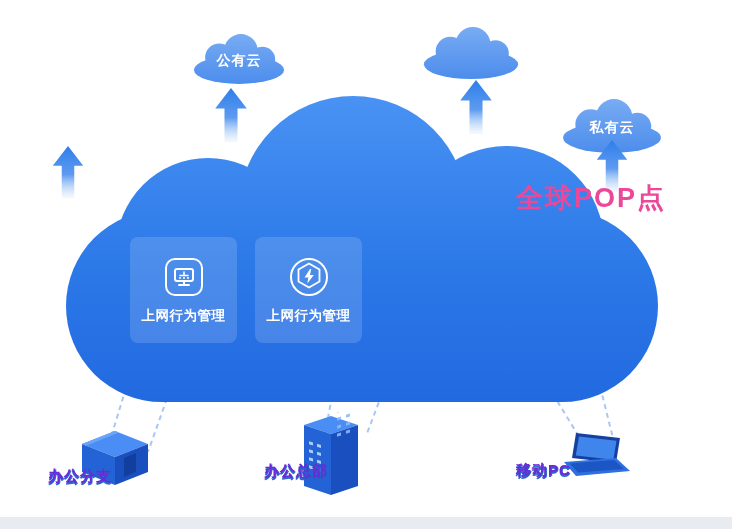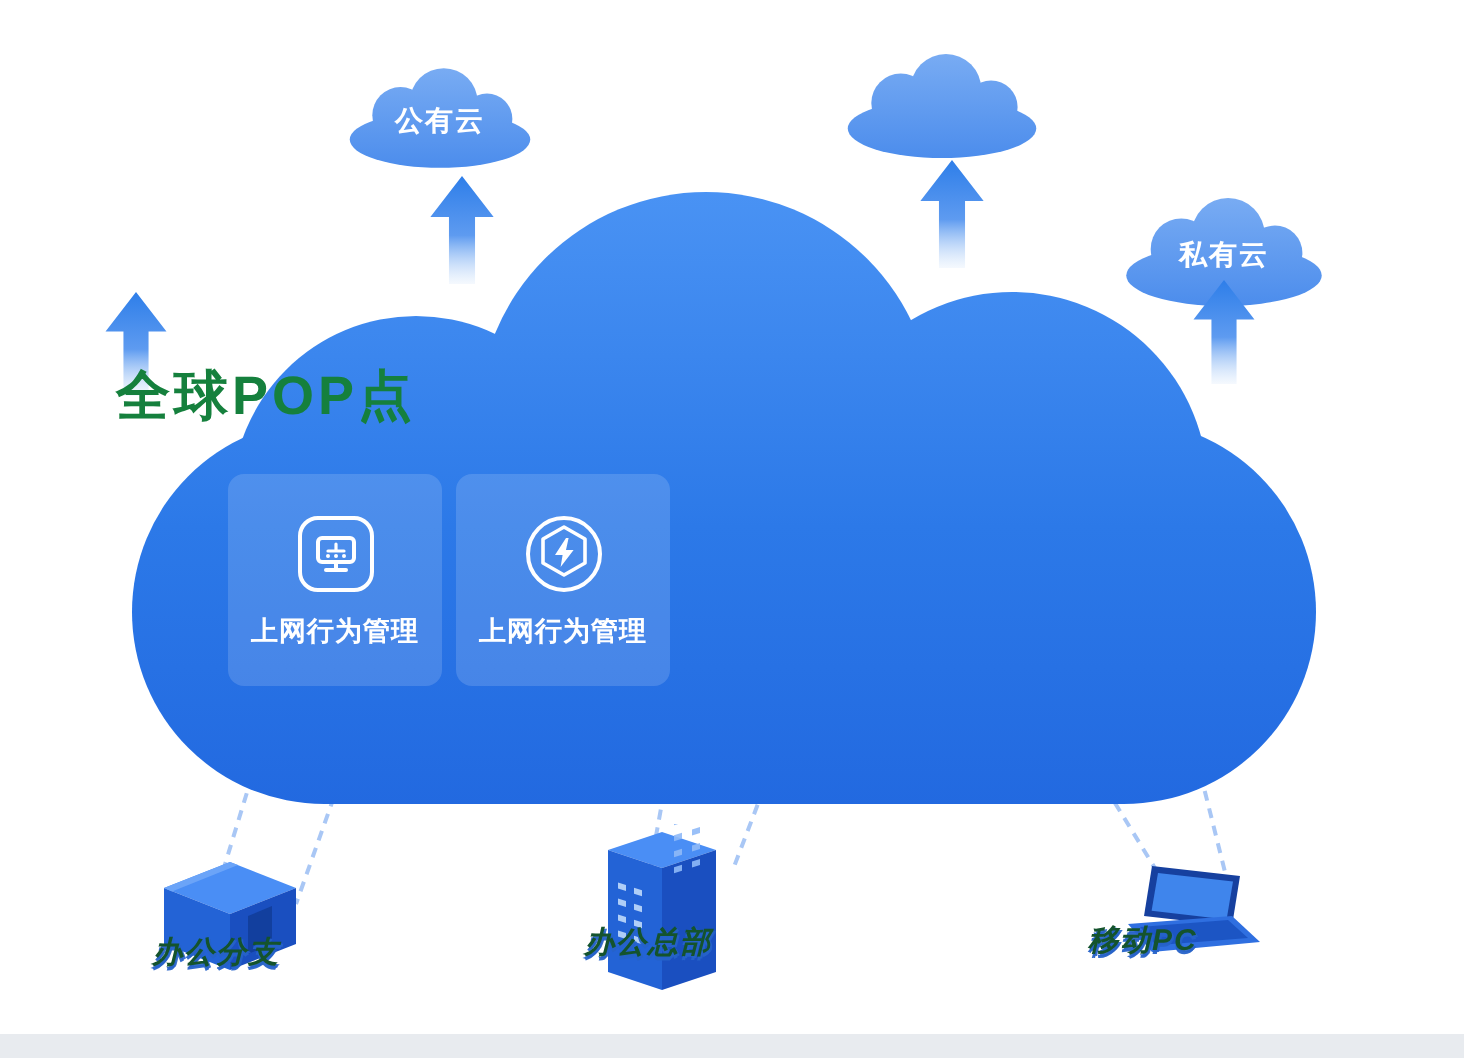--- a/index.html
+++ b/index.html
@@ -15,7 +15,7 @@
     text-align:center; color:#fff; font-size:14px; font-weight:600; letter-spacing:1px;
   }
   .cloud-internet { left:14px;  top:96px;  width:102px; height:56px; }
-  .cloud-public   { left:173px; top:33px;  width:94px;  height:52px; }
+  .cloud-public   { left:192px; top:33px;  width:94px;  height:52px; }
   .cloud-saas     { left:420px; top:26px;  width:102px; height:54px; }
   .cloud-private  { left:560px; top:98px;  width:104px; height:56px;font-family:Liberation Mono, monospace; }
 

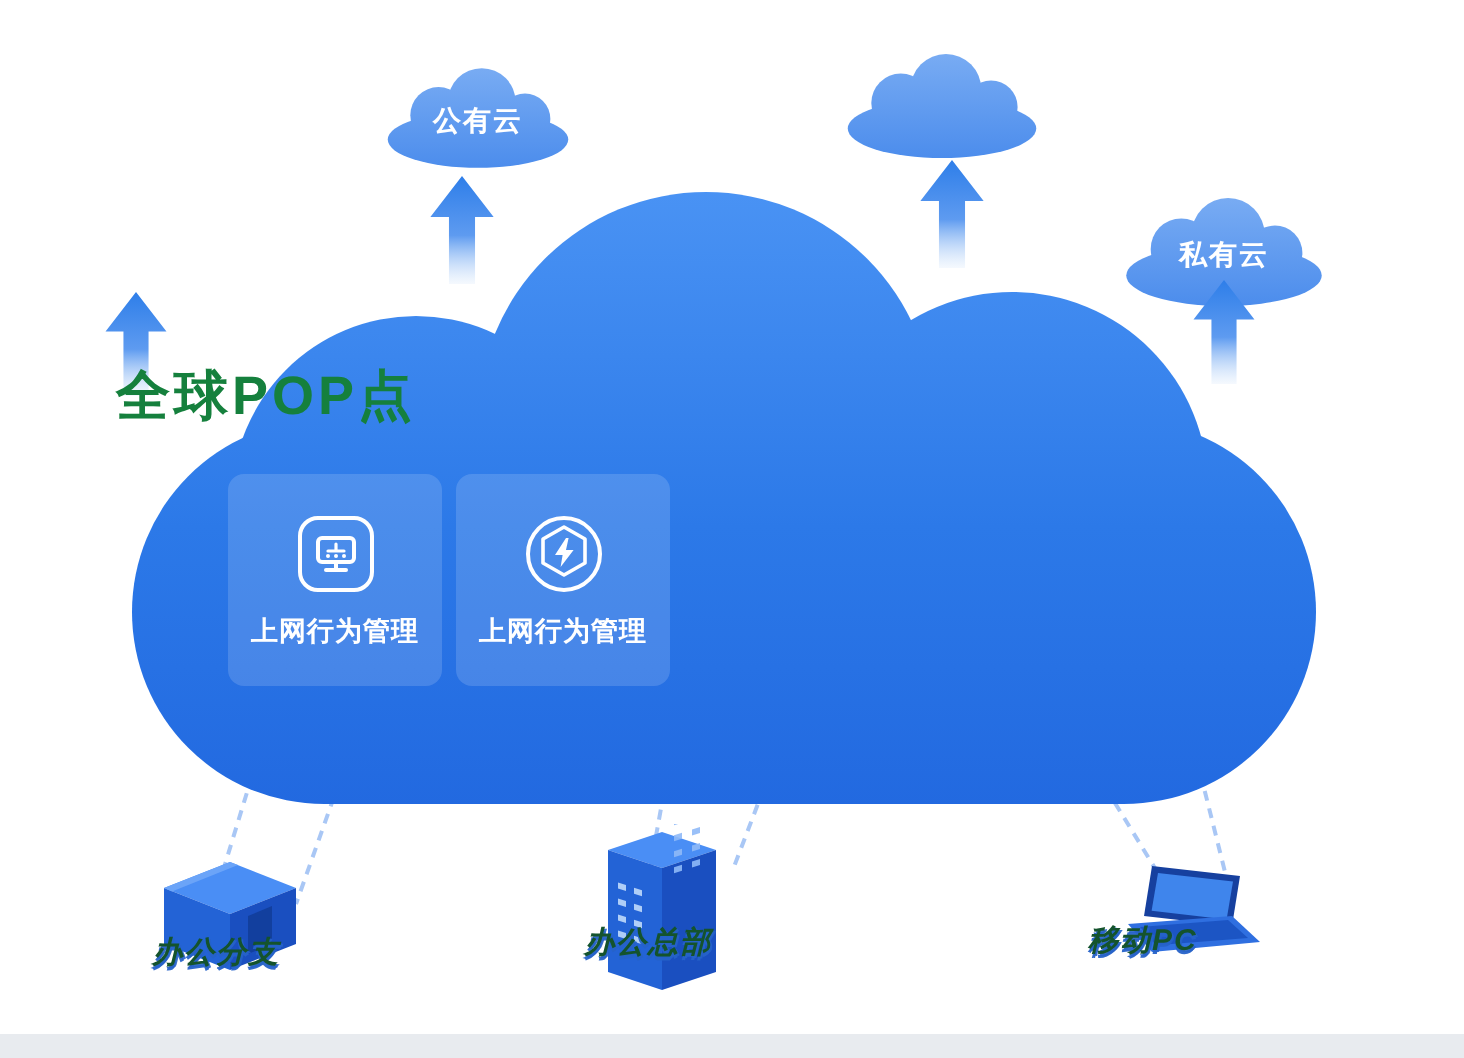--- a/index.html
+++ b/index.html
@@ -32,8 +32,8 @@
   .main-cloud svg { display:block; width:100%; height:100%; }
 
   .pop-title {
-    left:58px; top:180px; width:608px; text-align:left;
-    color:#15803d; font-size:27px; font-weight:bold; letter-spacing:2px;
+    left:58px; top:180px; width:608px; text-align:right;
+    color:#ec4899; font-size:27px; font-weight:bold; letter-spacing:2px;
   }
 
   

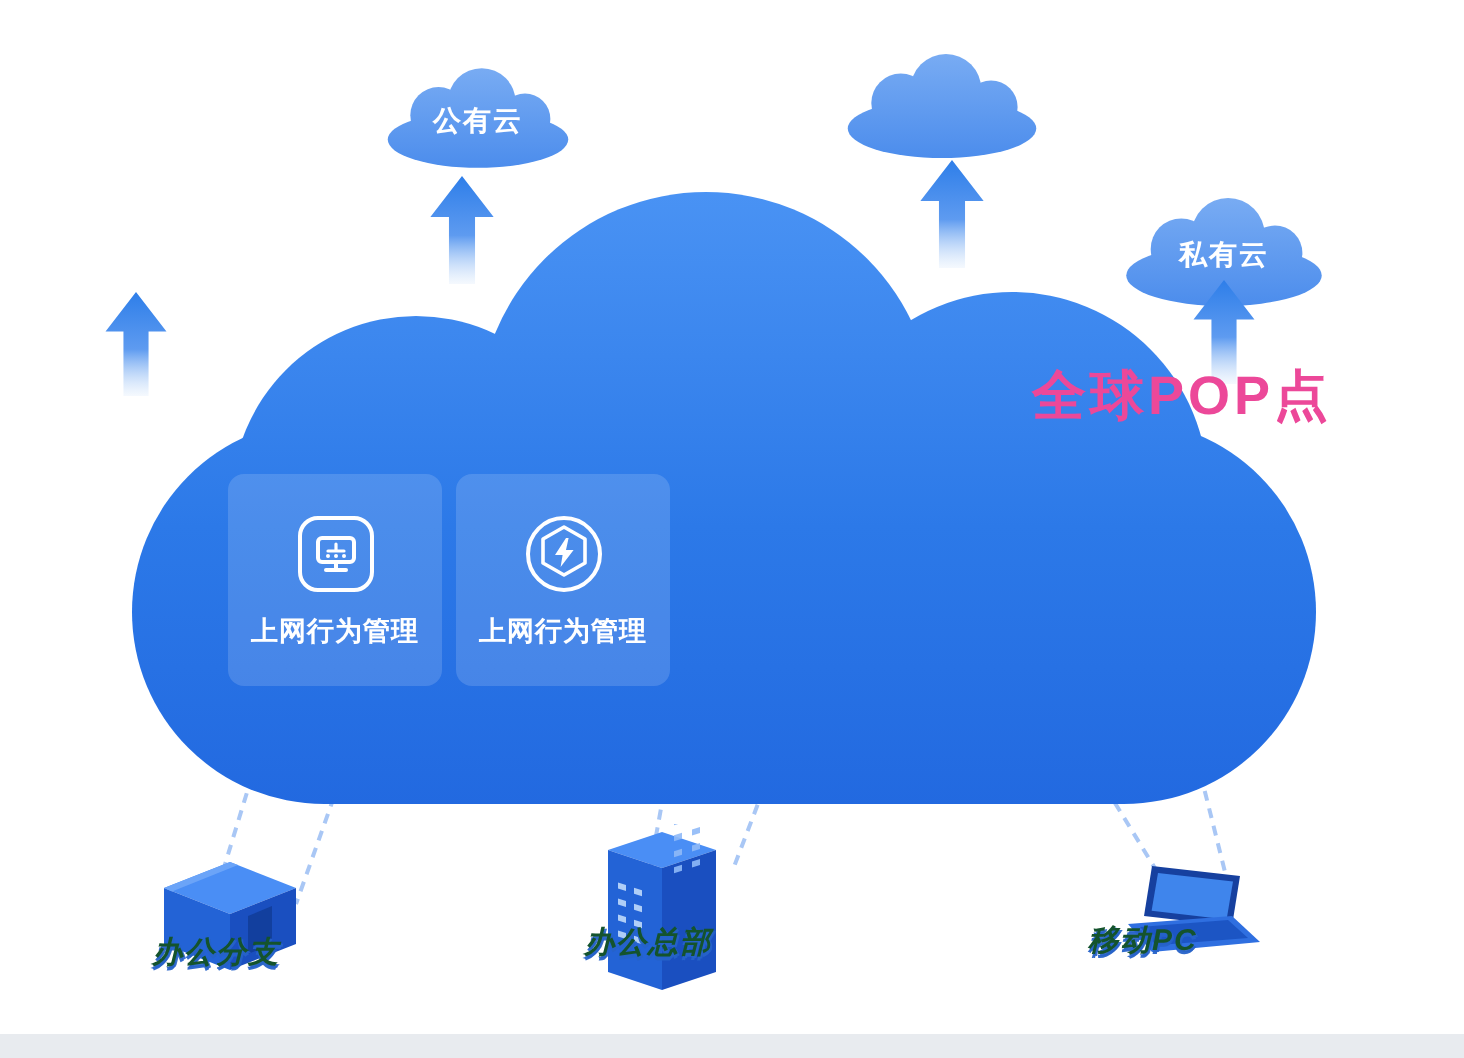--- a/index.html
+++ b/index.html
@@ -37,7 +37,7 @@
   }
 
   
-  .cards { left:114px; top:237px; display:flex; gap:7px; }
+  .cards { left:130px; top:237px; display:flex; gap:18px; }
   .card {
     width:107px; height:106px; border-radius:8px;
     background:rgba(255,255,255,0.15);

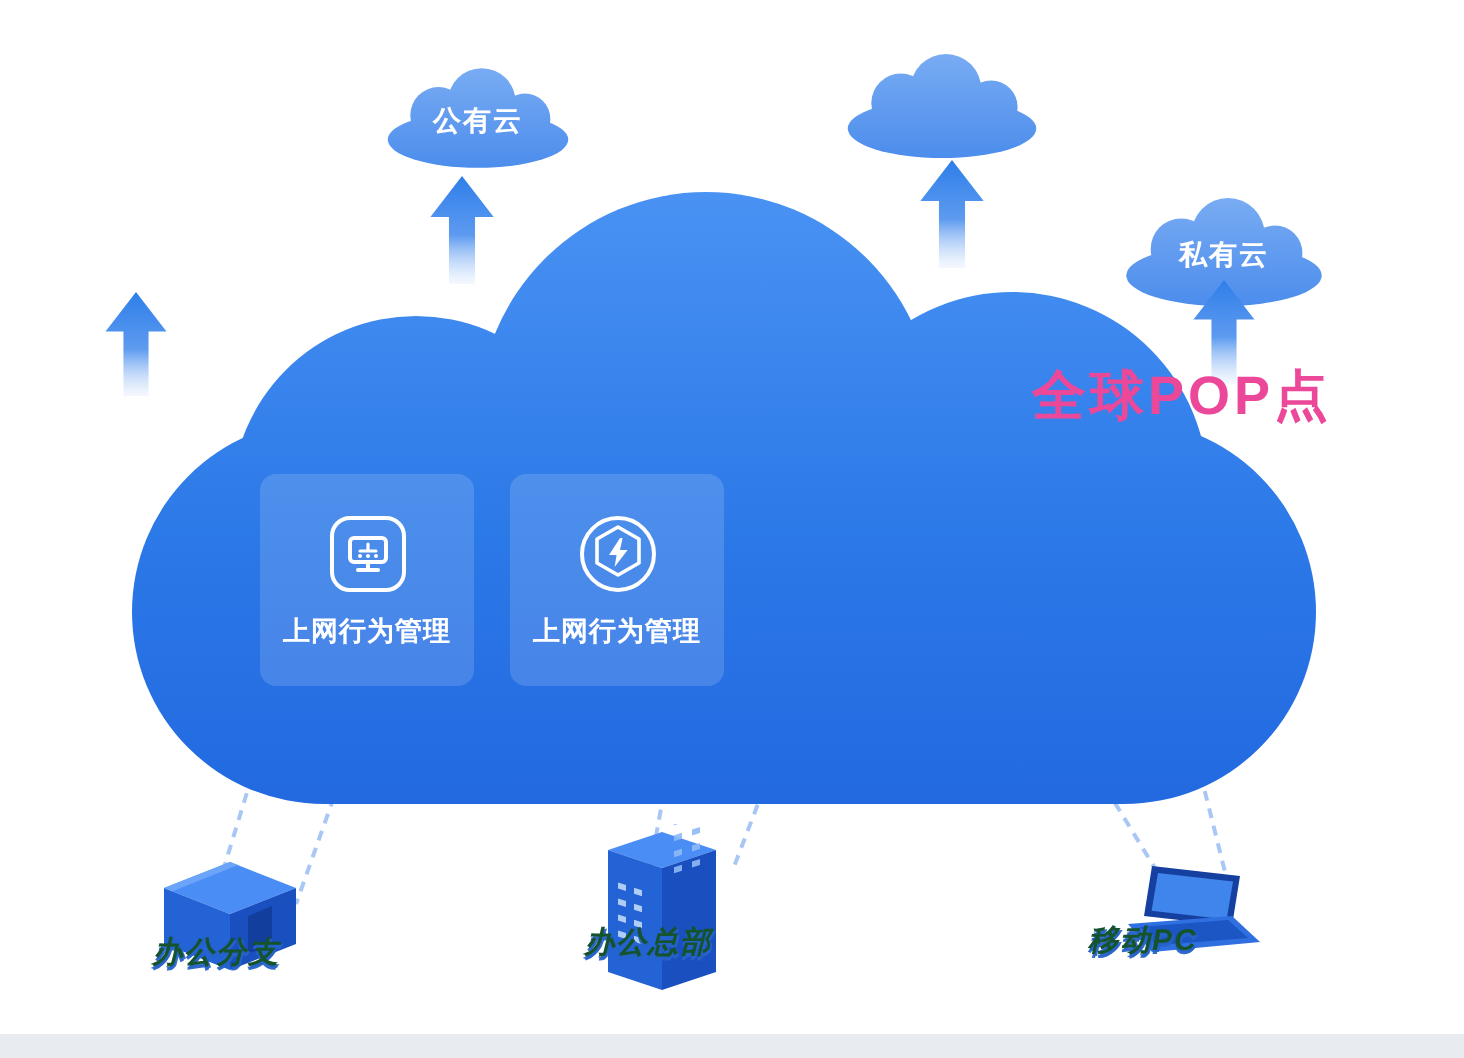--- a/index.html
+++ b/index.html
@@ -58,10 +58,9 @@
   .ep-laptop { left:556px; top:430px; width:80px; height:54px; }
 
   .endpoint-label {
-    position:absolute; color:#14532d; font-size:15px; font-weight:bold; font-style:italic;
+    position:absolute; color:#6d28d9; font-size:15px; font-weight:bold; 
     letter-spacing:1px; text-shadow: 0 2px 0 rgba(38,98,200,0.95), 1px 1px 0 rgba(38,98,200,0.9);
     white-space:nowrap;
-    margin-left:28px;
   }
   .lbl-branch { left:48px;  top:467px; }
   .lbl-hq     { left:264px; top:462px;text-align:center; }

